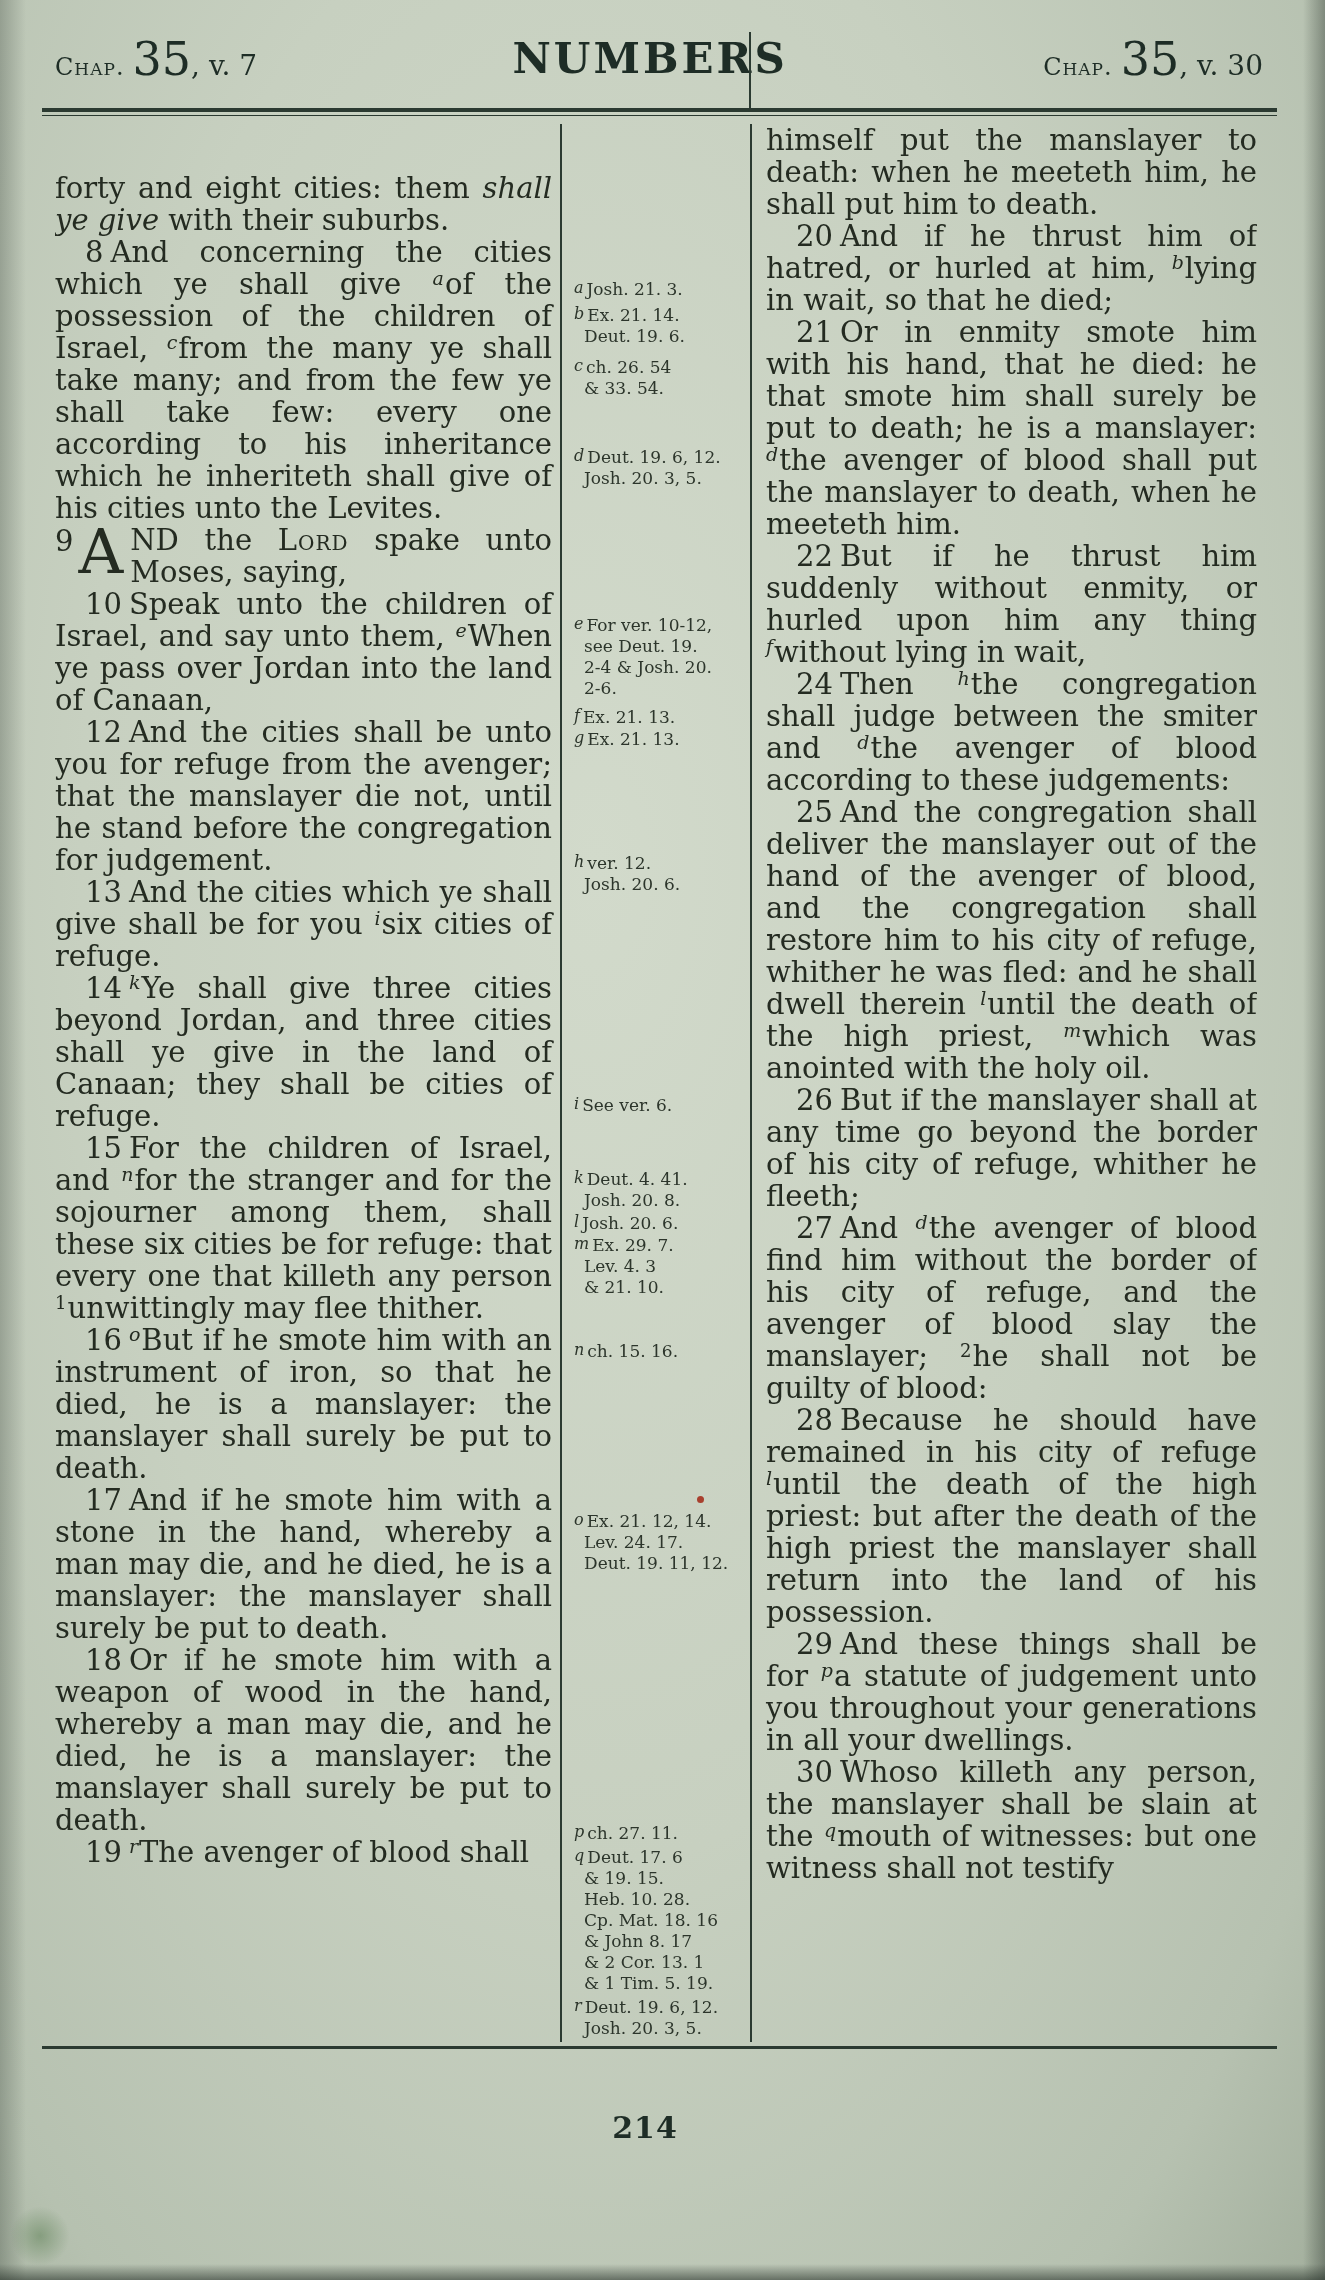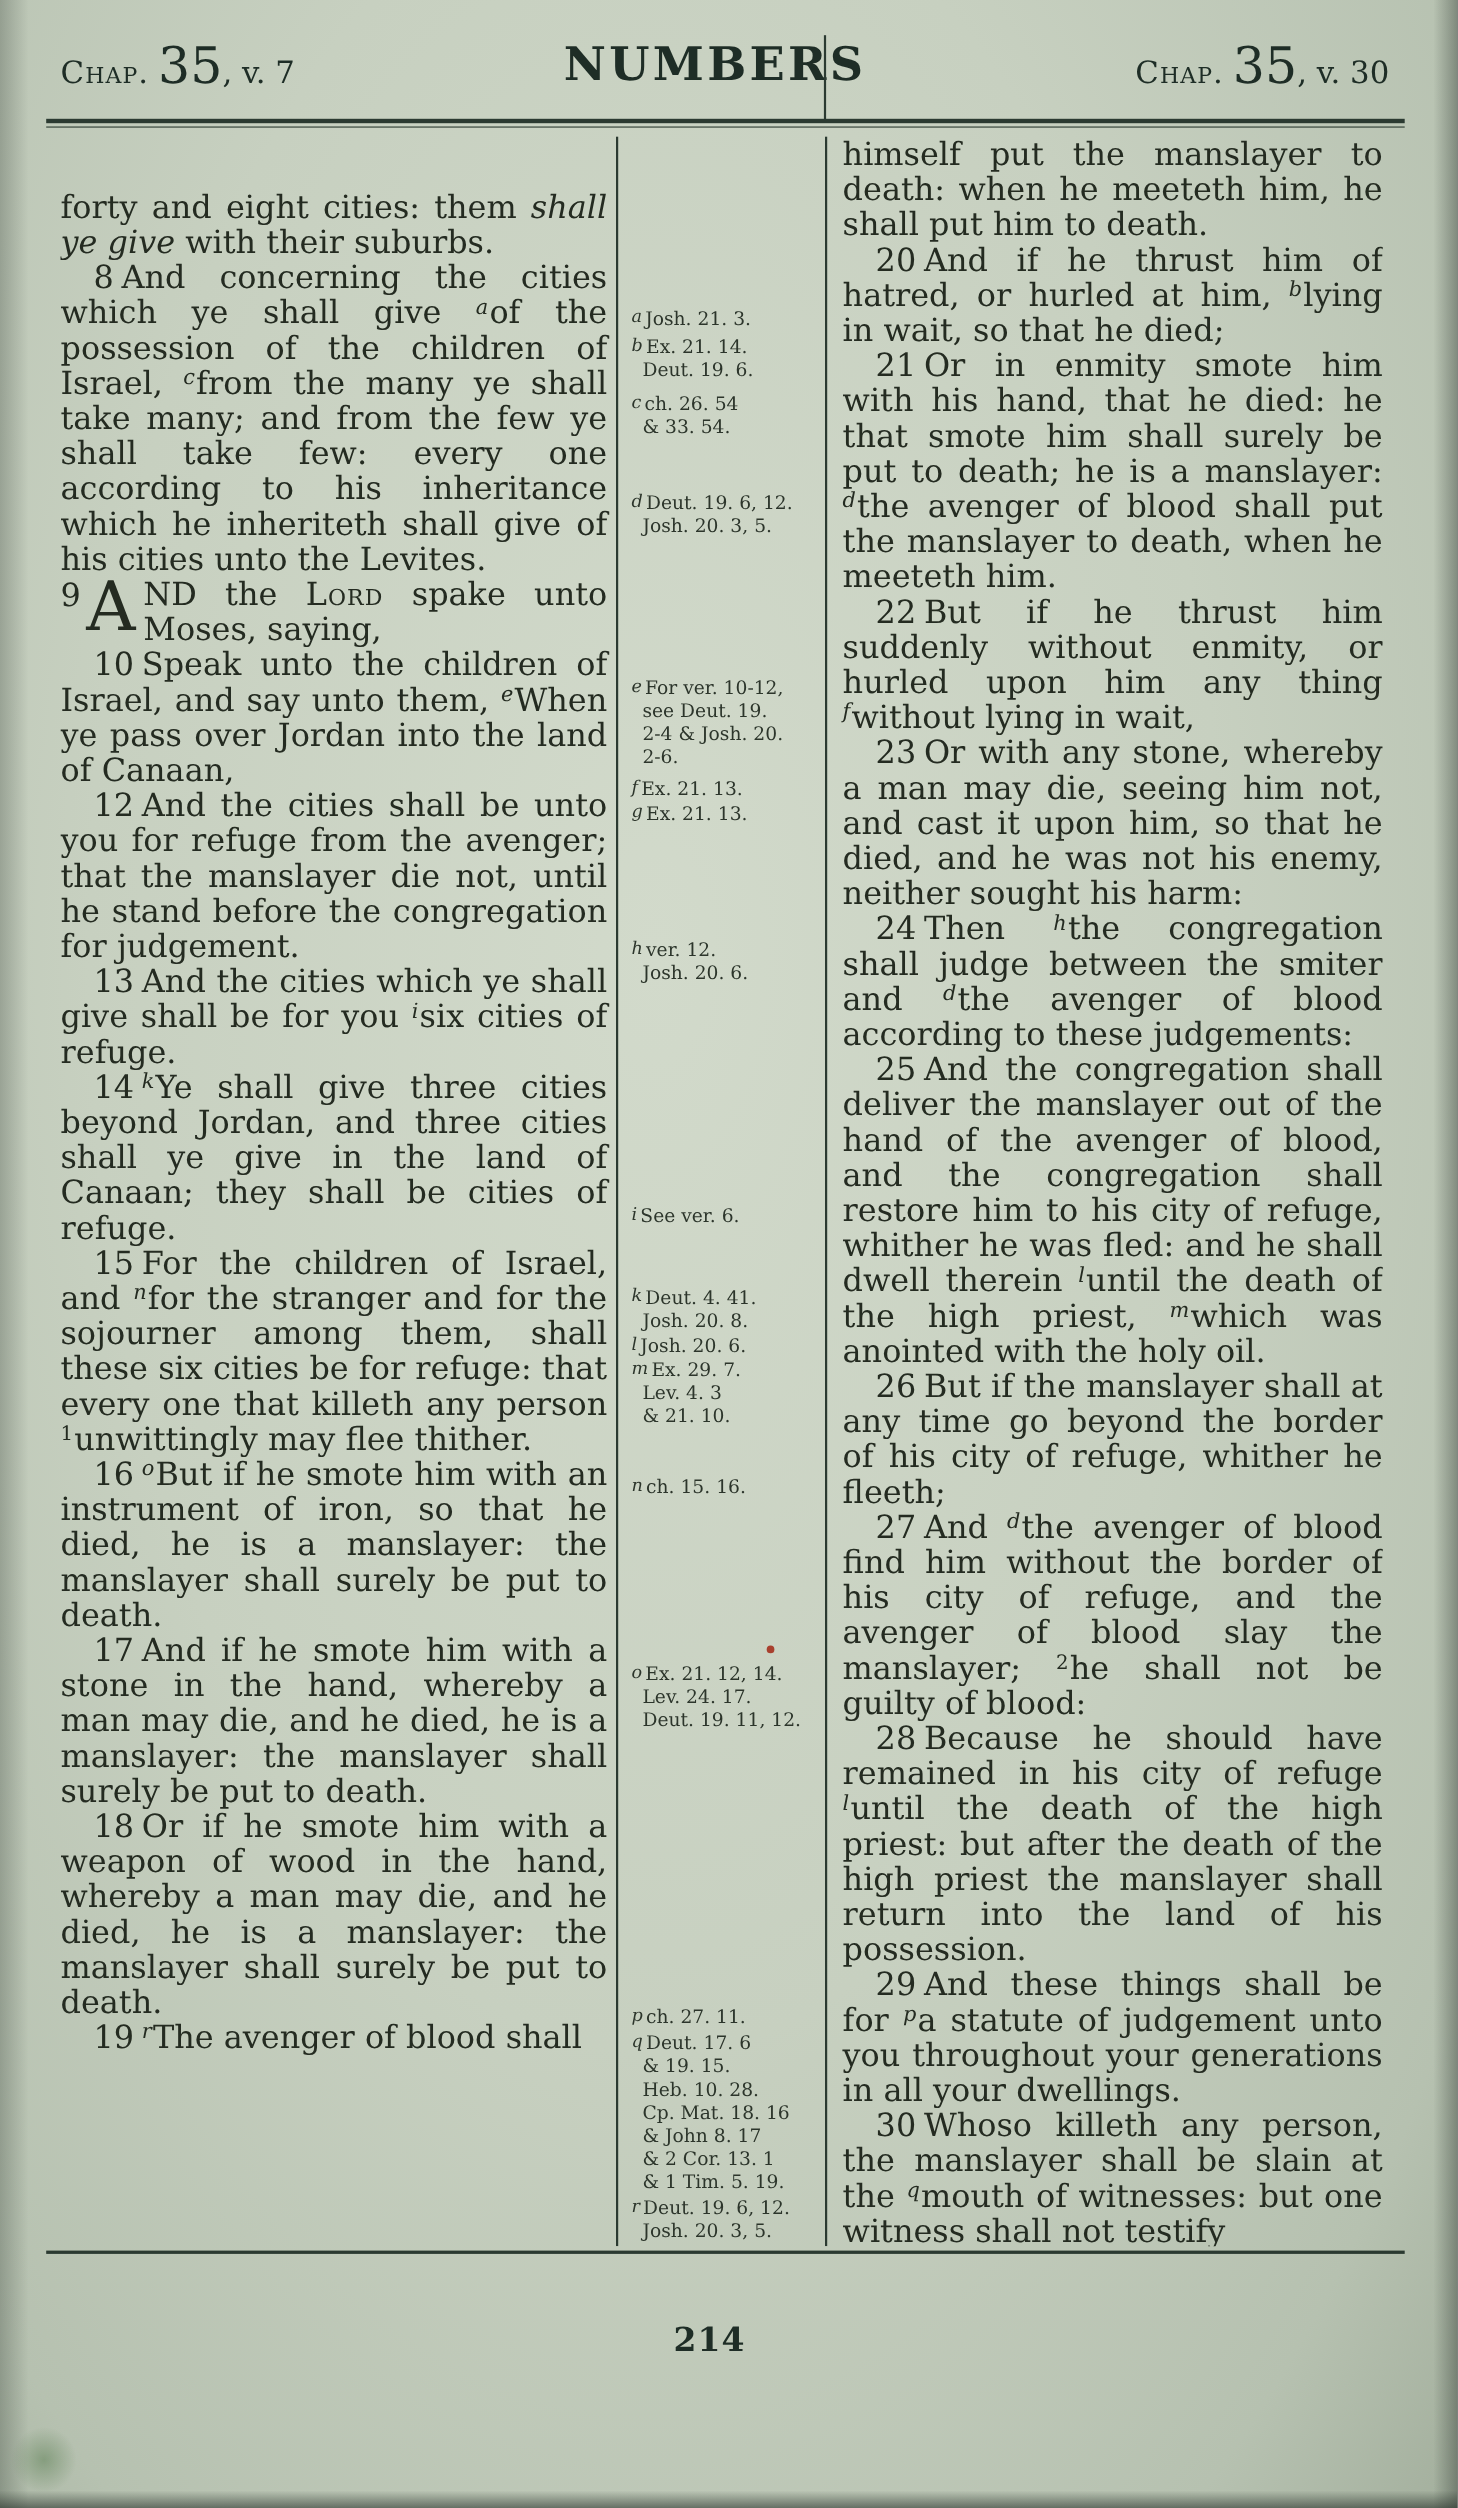--- a/index.html
+++ b/index.html
@@ -27,7 +27,7 @@
   .header { position:absolute; top:36px; left:55px; right:62px; display:flex;
     justify-content:space-between; align-items:baseline; color:#1e2d26; }
   .running-head { display:flex; align-items:baseline; white-space:nowrap; }
-  .chap-label { font-variant:small-caps; font-size:28px; letter-spacing:1px; margin-right:8px; }
+  .chap-label { font-variant:small-caps; font-size:24px; letter-spacing:1px; margin-right:8px; }
   .chap-num { font-size:46px; line-height:1; }
   .chap-verse { font-size:28px; }
   .book-title { font-size:42px; font-weight:bold; letter-spacing:3px; transform:translateY(-2px); }

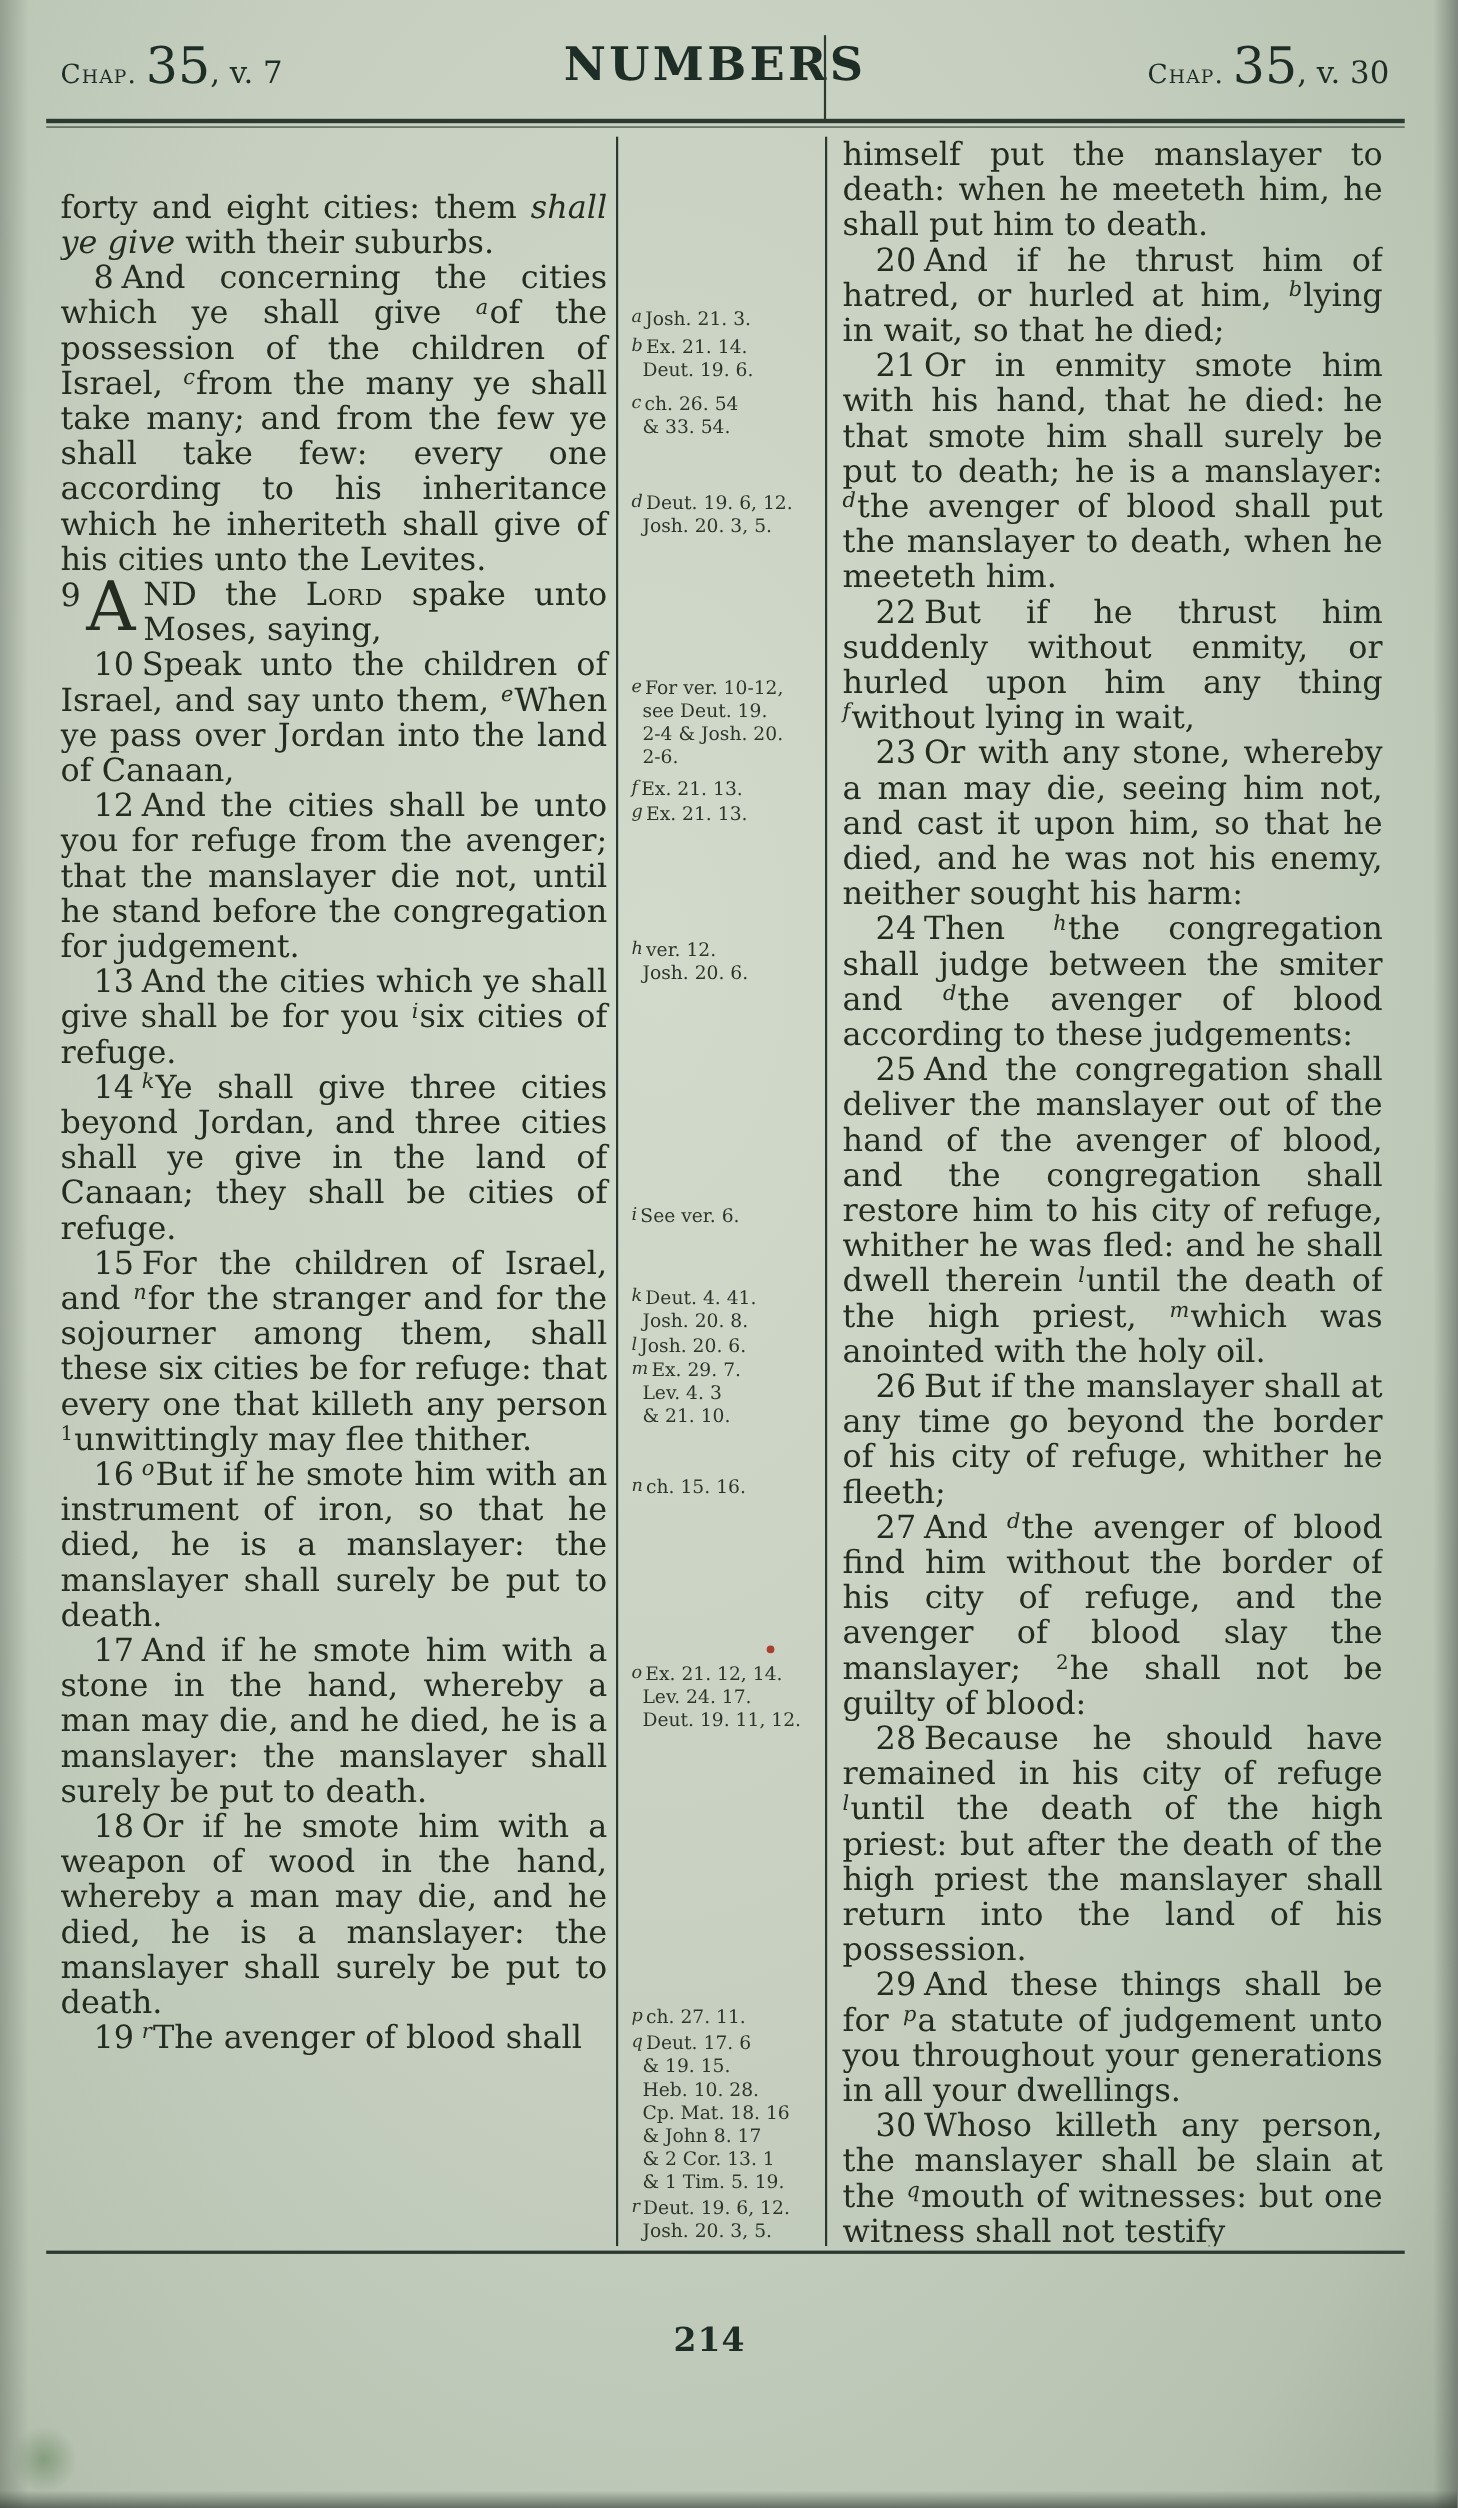--- a/index.html
+++ b/index.html
@@ -192,7 +192,6 @@
         <p class="verse"><span class="vnum">20</span>And if he thrust him of hatred, or hurled at him, <span class="ref-sup">b</span>lying in wait, so that he died;</p>
         <p class="verse"><span class="vnum">21</span>Or in enmity smote him with his hand, that he died: he that smote him shall surely be put to death; he is a manslayer: <span class="ref-sup">d</span>the avenger of blood shall put the manslayer to death, when he meeteth him.</p>
         <p class="verse"><span class="vnum">22</span>But if he thrust him suddenly without enmity, or hurled upon him any thing <span class="ref-sup">f</span>without lying in wait,</p>
-        <p class="verse"><span class="vnum">23</span>Or with any stone, whereby a man may die, seeing him not, and cast it upon him, so that he died, and he was not his enemy, neither sought his harm:</p>
         <p class="verse"><span class="vnum">24</span>Then <span class="ref-sup">h</span>the congregation shall judge between the smiter and <span class="ref-sup">d</span>the avenger of blood according to these judgements:</p>
         <p class="verse"><span class="vnum">25</span>And the congregation shall deliver the manslayer out of the hand of the avenger of blood, and the congregation shall restore him to his city of refuge, whither he was fled: and he shall dwell therein <span class="ref-sup">l</span>until the death of the high priest, <span class="ref-sup">m</span>which was anointed with the holy oil.</p>
         <p class="verse"><span class="vnum">26</span>But if the manslayer shall at any time go beyond the border of his city of refuge, whither he fleeth;</p>

